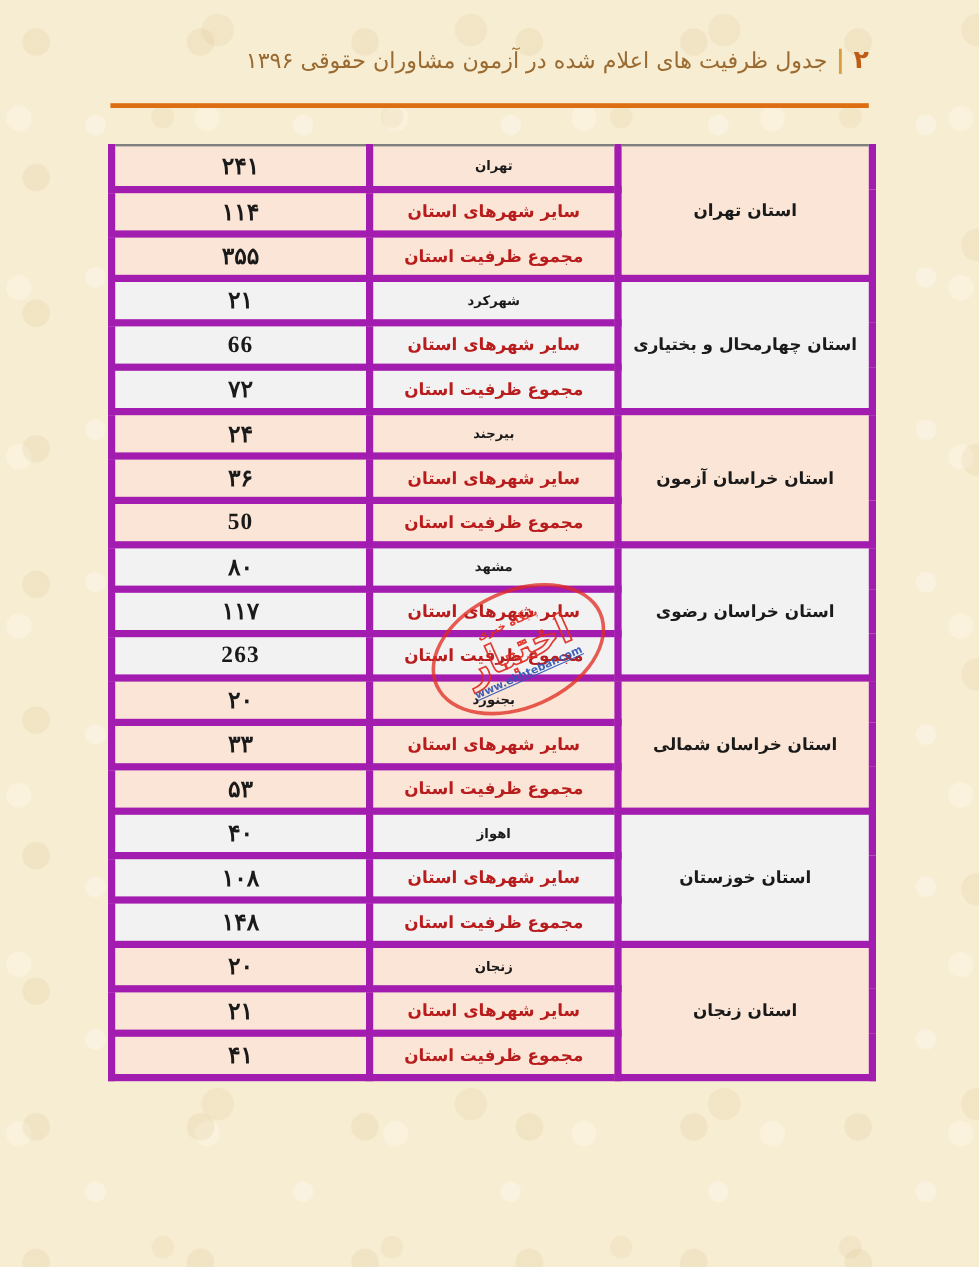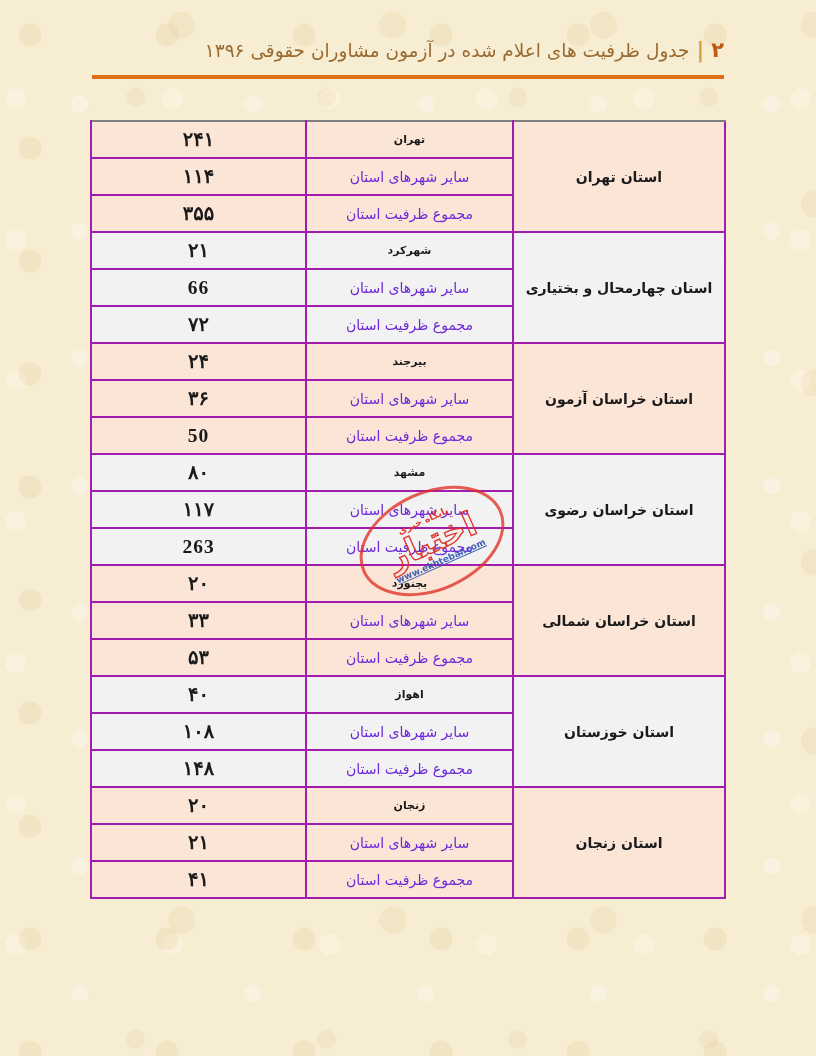--- a/index.html
+++ b/index.html
@@ -27,7 +27,7 @@
     top: 38px; left: 92px; right: 92px;
     direction: rtl;
     text-align: right;
-    padding-bottom: 13px;
+    padding-bottom: 24px;
     border-bottom: 4px solid #dd6e14;
   }
   .page-number {

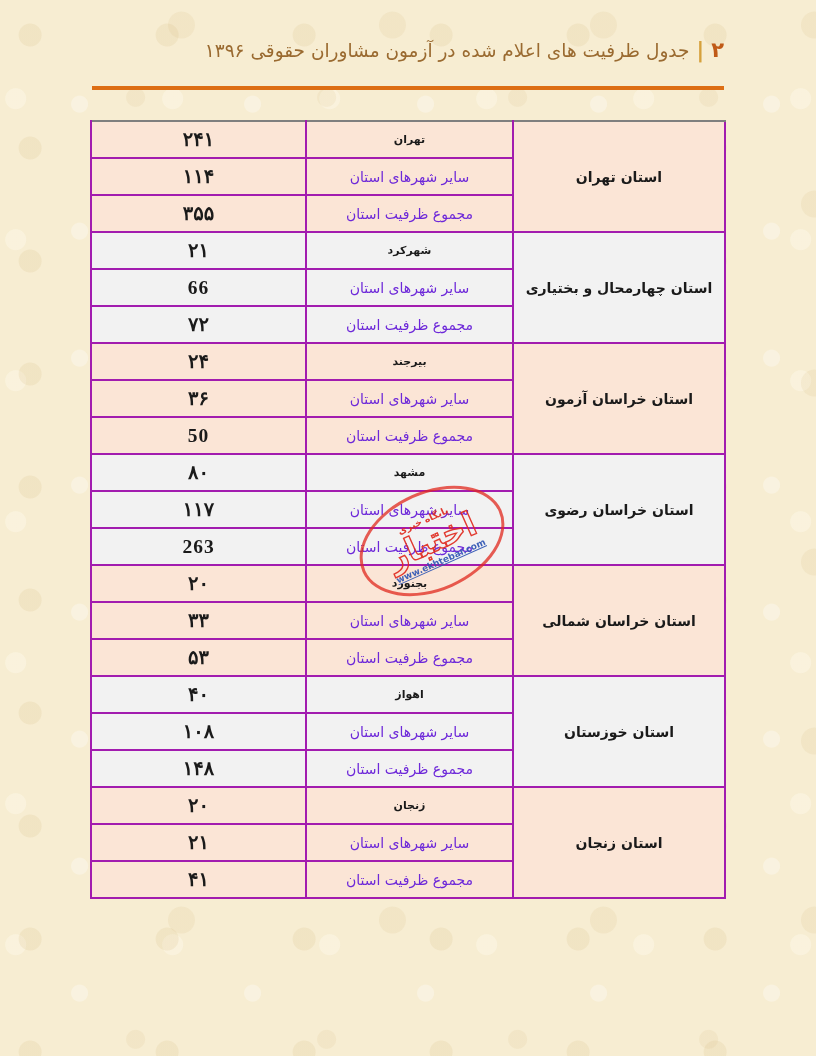--- a/index.html
+++ b/index.html
@@ -56,7 +56,7 @@
     table-layout: fixed;
   }
   .capacity-table td {
-    border: 2px solid #a21caf;
+    border: 6px solid #a21caf;
     height: 37px;
     text-align: center;
     vertical-align: middle;

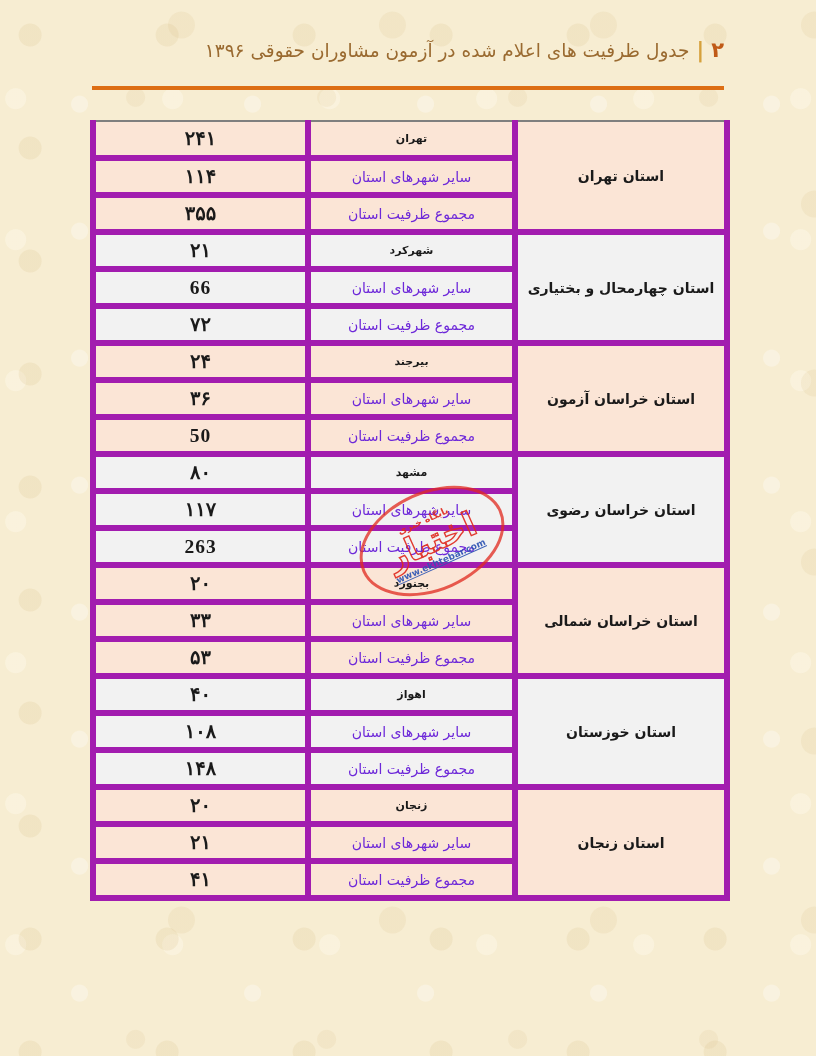--- a/index.html
+++ b/index.html
@@ -78,8 +78,8 @@
   }
   td.cell-label {
     font-size: 14px;
-    font-weight: normal;
-    color: #6d28d9;
+    font-weight: bold;
+    color: #b91c1c;
   }
   td.cell-value {
     font-weight: bold;

